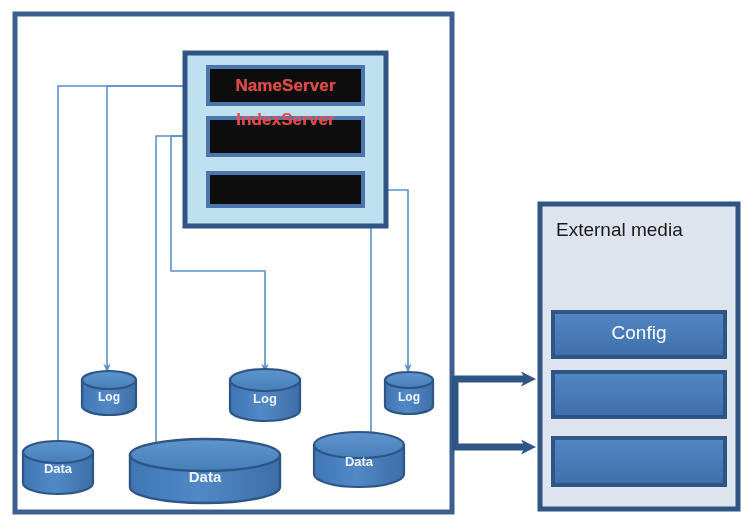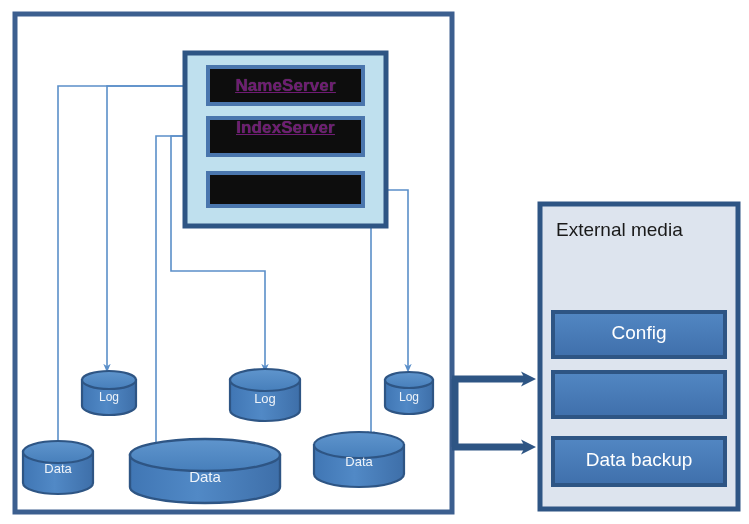--- a/index.html
+++ b/index.html
@@ -33,12 +33,11 @@
     text-align: center;
   }
   .server-label {
-    color: #701a75;
+    color: #ef4444;
     font-size: 17px;
     font-weight: bold;
     letter-spacing: 0.1px;
     text-shadow: 0 0 1px rgba(255,255,255,0.35);
-    text-decoration: underline;
   }
   .panel-title {
     color: #1a1a1a;

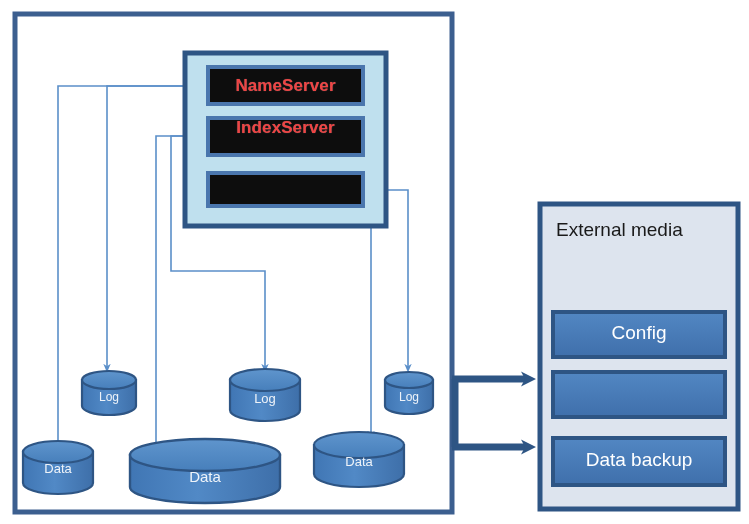--- a/index.html
+++ b/index.html
@@ -171,7 +171,7 @@
   </svg>
 
   <div class="lbl server-label" style="left:208px; top:76px; width:155px;">NameServer</div>
-  <div class="lbl server-label" style="left:208px; top:118px; width:155px;">IndexServer</div>
+  <div class="lbl server-label" style="left:208px; top:110px; width:155px;">IndexServer</div>
 
   <div class="lbl cyl-label sm" style="left:82px; top:390px; width:54px;">Log</div>
   <div class="lbl cyl-label md" style="left:230px; top:391px; width:70px;">Log</div>

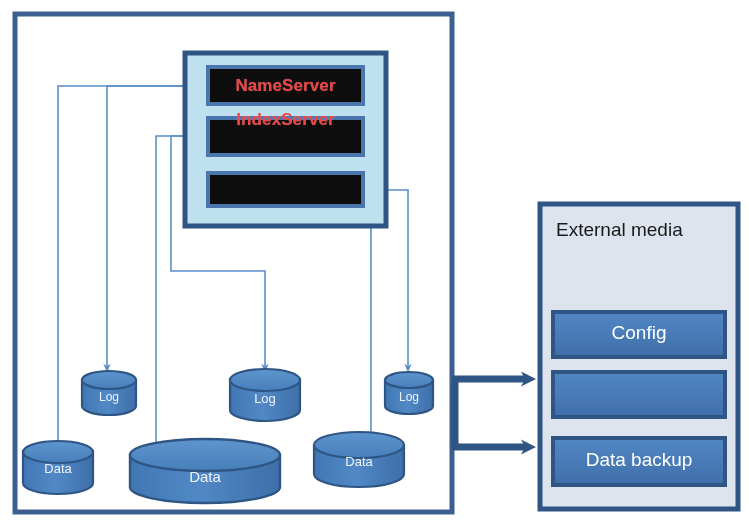--- a/index.html
+++ b/index.html
@@ -51,7 +51,7 @@
   }
   .cyl-label {
     color: #eef3f9;
-    font-weight: normal;
+    font-weight: bold;
   }
   .cyl-label.sm { font-size: 12px; }
   .cyl-label.md { font-size: 13px; }

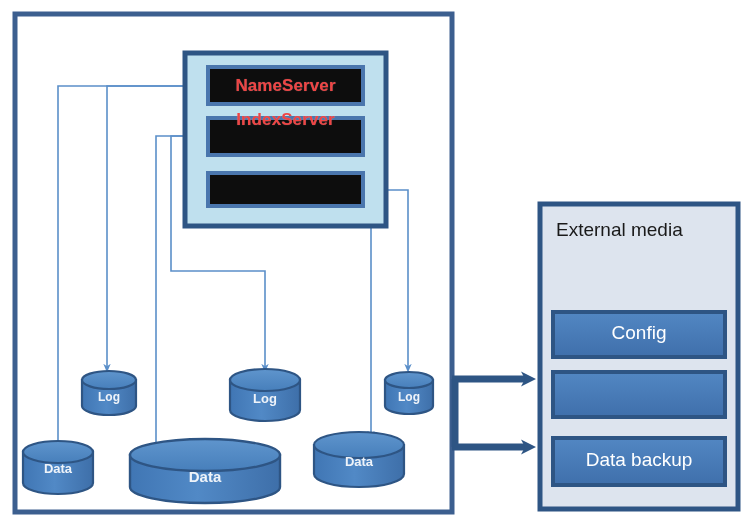--- a/index.html
+++ b/index.html
@@ -183,7 +183,6 @@
   <div class="lbl backup-label" style="left:553px; top:322px; width:172px;">Config</div>
 
   <div class="lbl panel-title" style="left:556px; top:219px; width:170px; text-align:left;">External media</div>
-  <div class="lbl backup-label" style="left:553px; top:449px; width:172px;">Data backup</div>
 
 </div>
 

